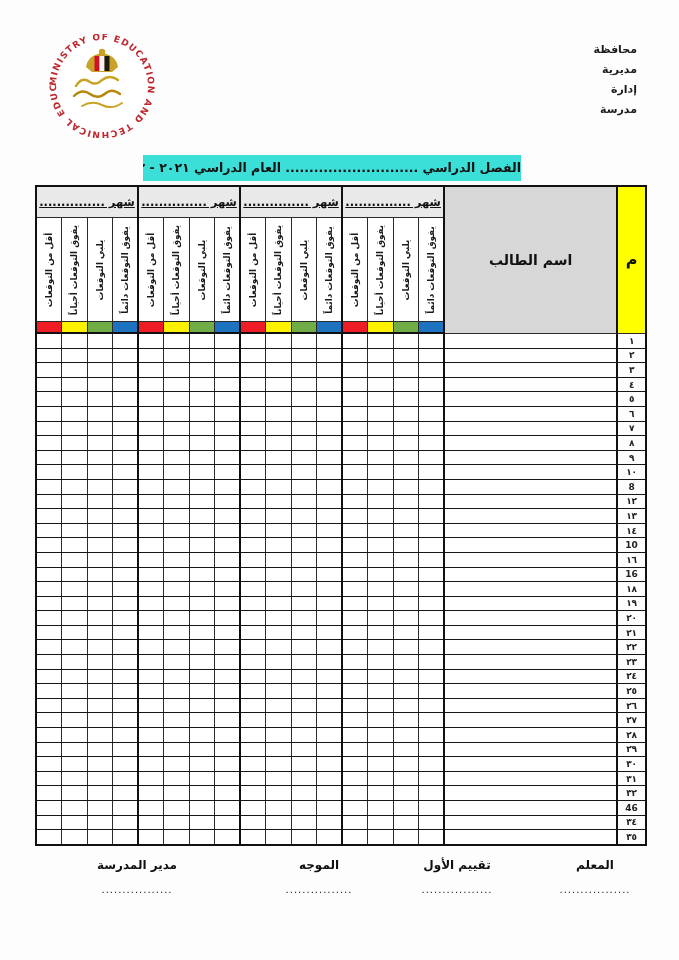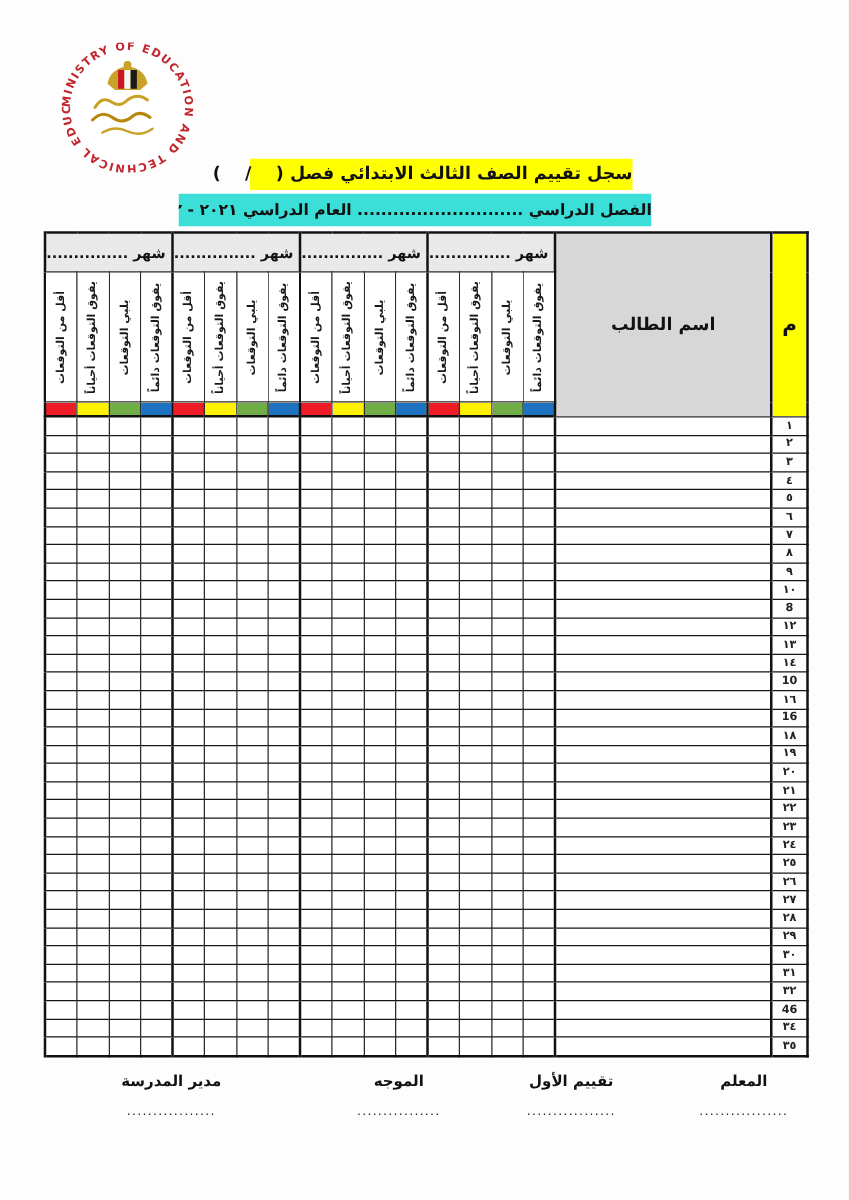--- a/index.html
+++ b/index.html
@@ -44,6 +44,12 @@
 
 <div class="sheet">
 
+  <div class="gov">
+    <div>محافظة</div>
+    <div>مديرية</div>
+    <div>إدارة</div>
+    <div>مدرسة</div>
+  </div>
 
   <div class="logo">
     <svg width="108" height="104" viewBox="0 0 108 104">

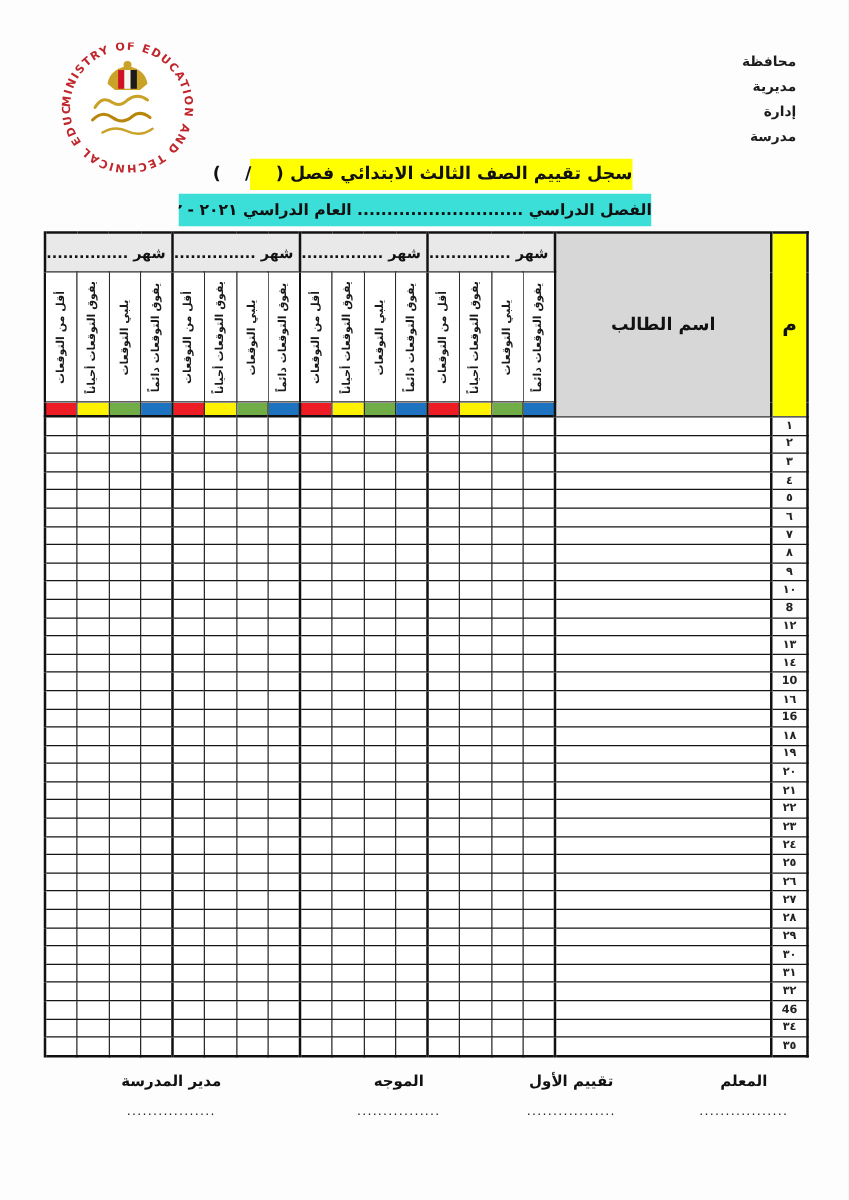--- a/index.html
+++ b/index.html
@@ -75,7 +75,6 @@
     </svg>
   </div>
 
-  <div class="title1">سجل تقييم الصف الثالث الابتدائي فصل (&nbsp;&nbsp;&nbsp;&nbsp;/&nbsp;&nbsp;&nbsp;&nbsp;)</div>
   <div class="title2">الفصل الدراسي ............................ العام الدراسي ٢٠٢١ - ٢٠٢٢م</div>
 
   <div class="tablewrap">

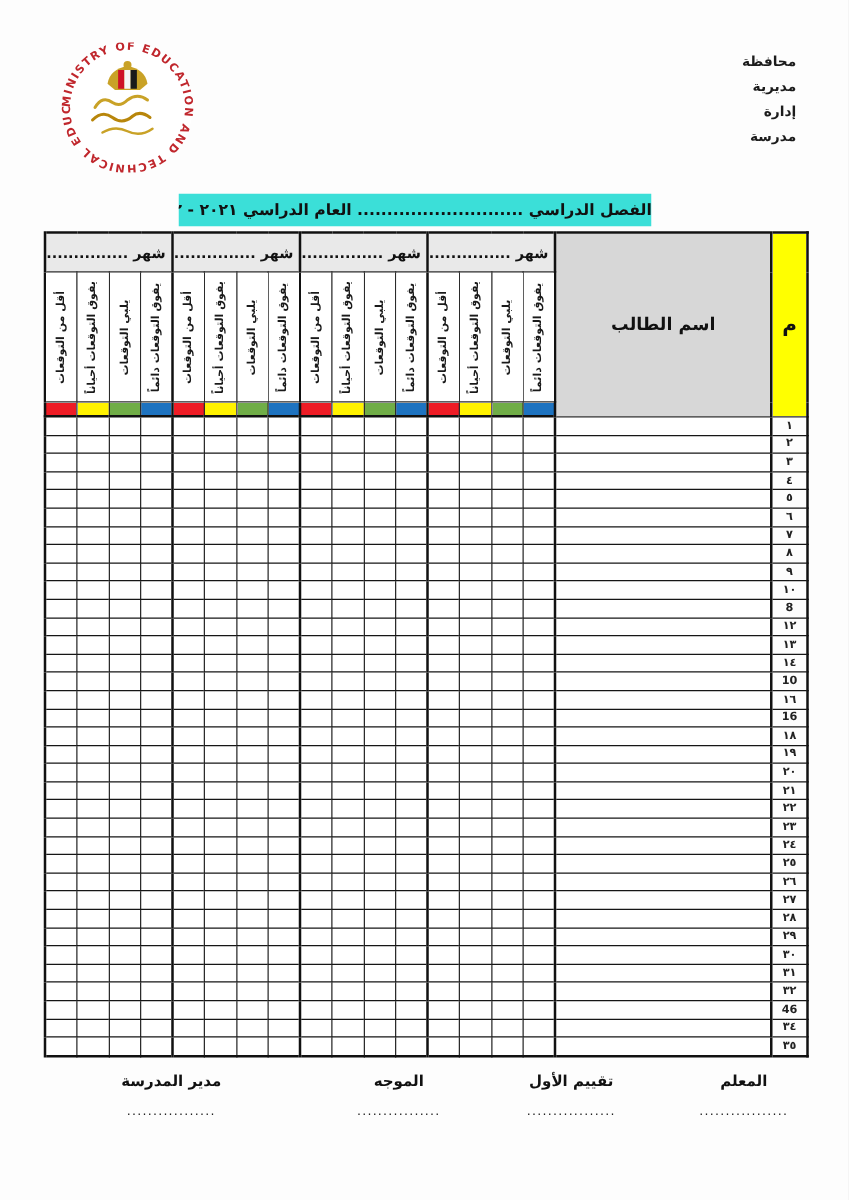--- a/index.html
+++ b/index.html
@@ -20,8 +20,8 @@
   table{border-collapse:collapse;table-layout:fixed;width:610px;direction:rtl;}
   td{border:1px solid #2b2b2b;padding:0;overflow:hidden;}
   table{border:2.2px solid #111;}
-  .month-cell{height:30px;background:#E9E9E9;text-align:left;font-size:11.5px;font-weight:bold;
-              border-left:2.2px solid #111;}
+  .month-cell{height:30px;background:#E9E9E9;text-align:center;font-size:11.5px;font-weight:bold;
+              border-left:2.2px solid #111;text-decoration:underline;}
   .c-serial{background:#FFFF00;text-align:center;font-size:16px;font-weight:bold;border-left:2.2px solid #111;}
   .c-namehead{background:#D7D7D7;text-align:center;font-size:14px;font-weight:bold;border-left:2.2px solid #111;margin-top:34px;}
   .rot{height:103px;background:#fff;position:relative;}

